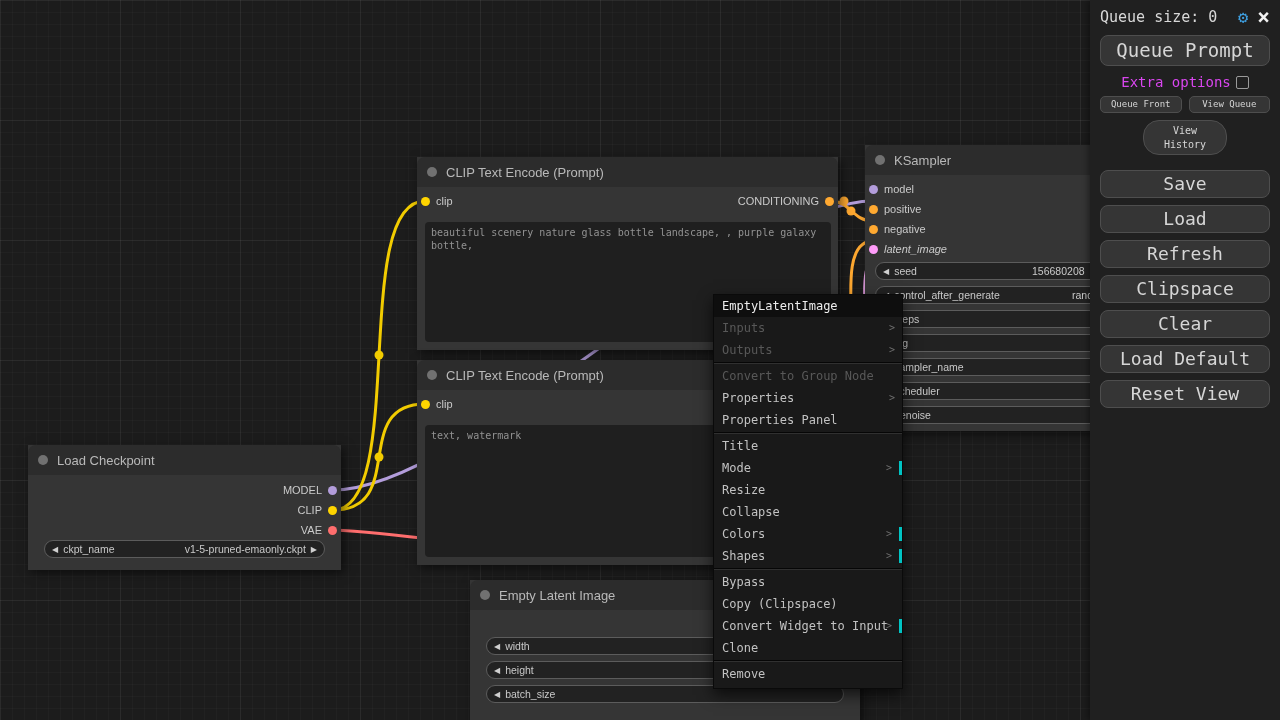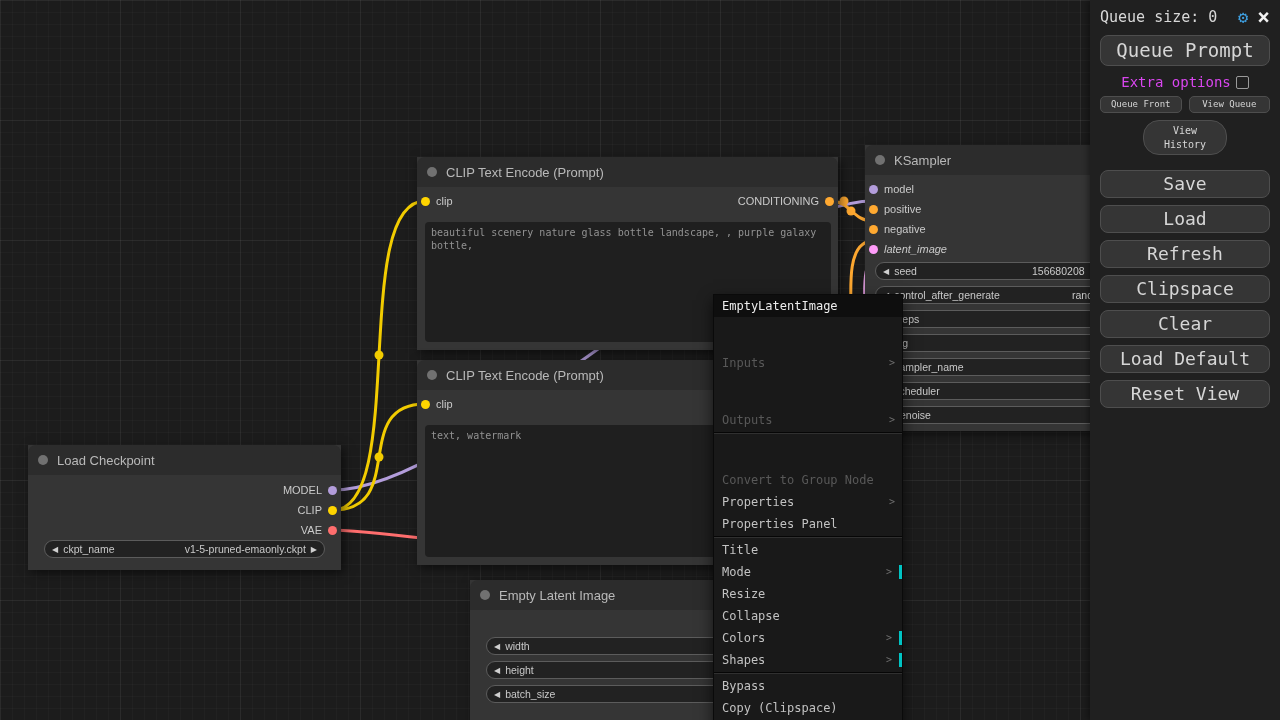--- a/index.html
+++ b/index.html
@@ -45,7 +45,7 @@
     padding-bottom:3px;box-sizing:border-box;}
   .ctx-header{height:22px;line-height:22px;padding:0 8px;background:#0e0e0e;color:#ededed;}
   .ctx-item{position:relative;height:22px;line-height:22px;padding:0 8px;}
-  .ctx-item.disabled{color:#585858;margin-top:35px;}
+  .ctx-item.disabled{color:#585858;}
   .ctx-item .arrow{position:absolute;right:7px;top:0;color:#6f6f6f;font-size:10px;}
   .ctx-item .mark{position:absolute;right:0;top:4px;width:3px;height:14px;background:#00C3C3;}
   .ctx-sep{height:0;border-top:1px solid #060606;border-bottom:1px solid #303030;margin:1px 0;}

